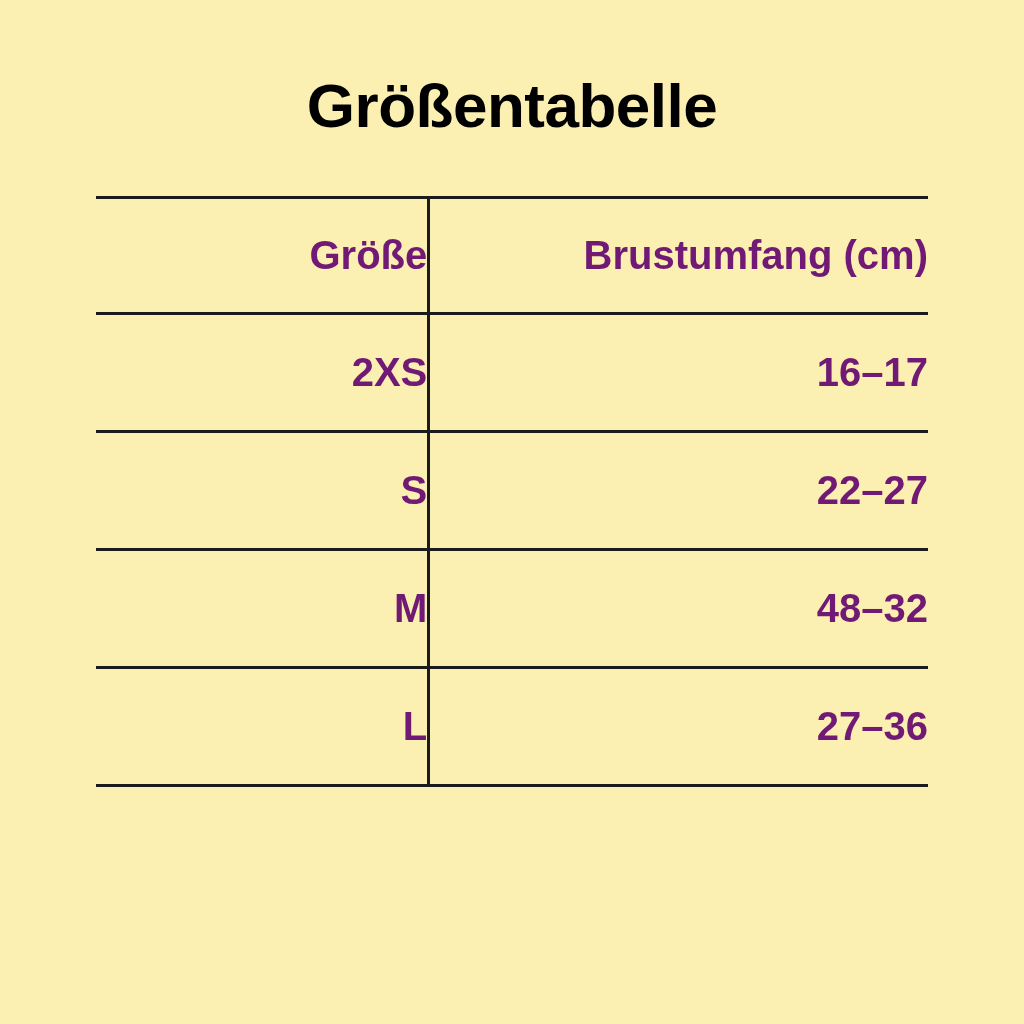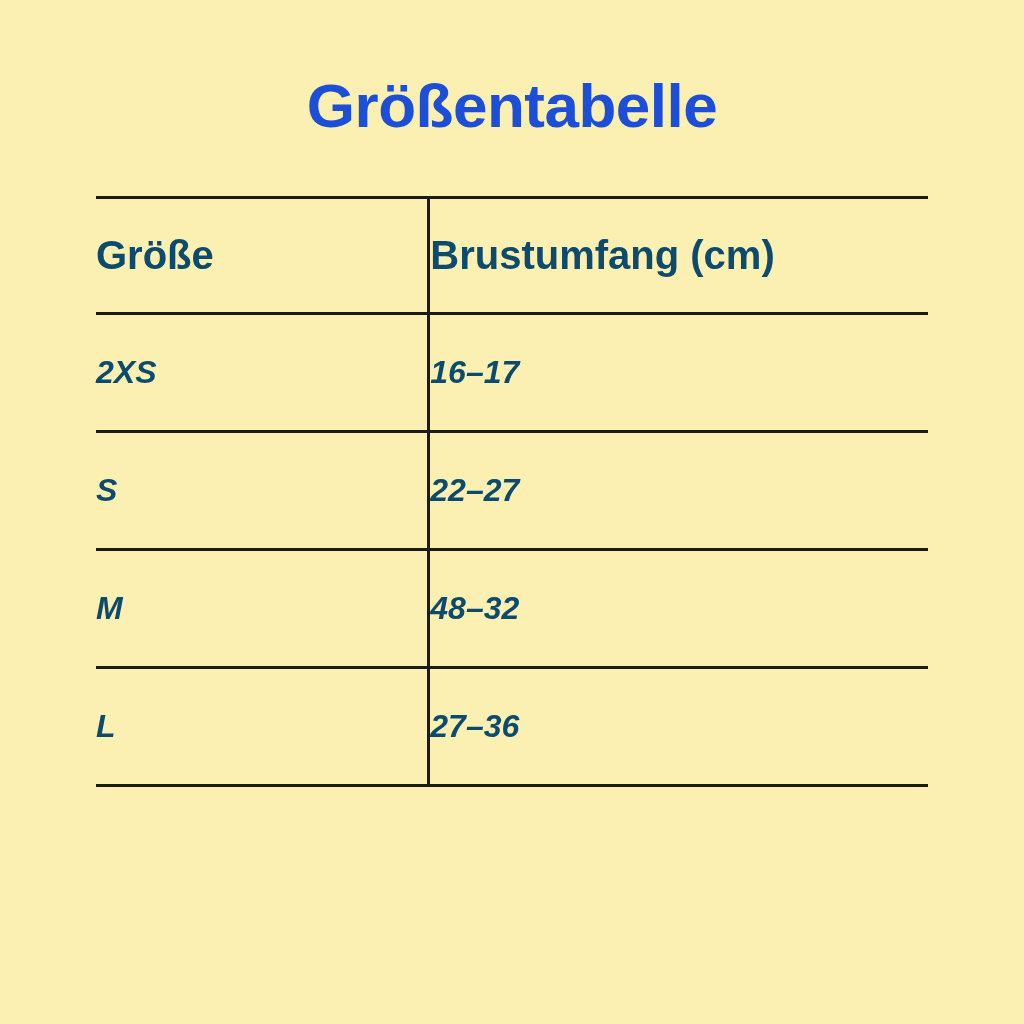--- a/index.html
+++ b/index.html
@@ -28,7 +28,7 @@
     line-height: 1.1;
     margin: 0;
     padding-top: 72px;
-    color: #1d4ed8;
+    color: #000000;
   }
   .table-wrap {
     margin: 0 auto;

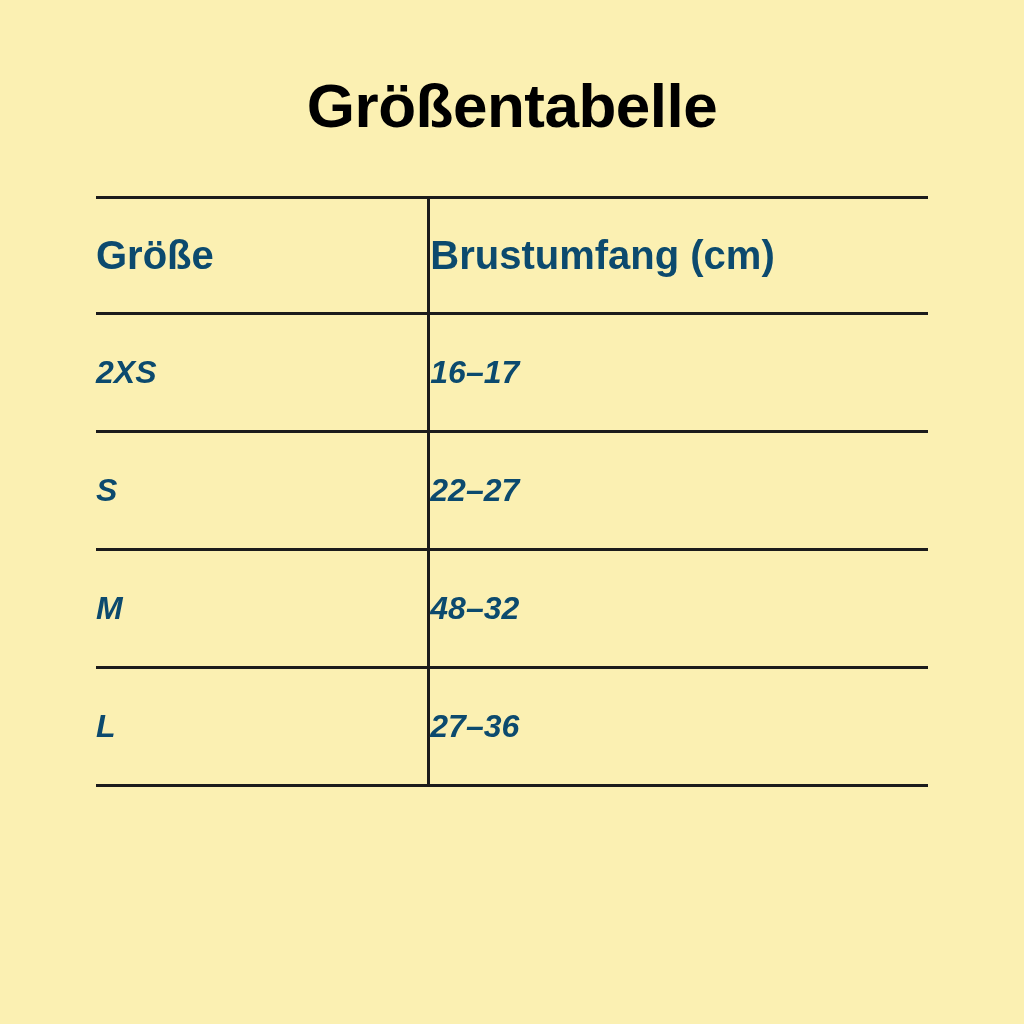--- a/index.html
+++ b/index.html
@@ -47,12 +47,12 @@
   table.size-table td {
     border-top: 3px solid #1b1b1b;
     border-bottom: 3px solid #1b1b1b;
-    text-align: left;
+    text-align: right;
     vertical-align: middle;
     padding: 0;
     height: 115px;
     font-weight: 700;
-    color: #0c4a6e;
+    color: #701a75;
   }
   table.size-table th {
     font-size: 40px;

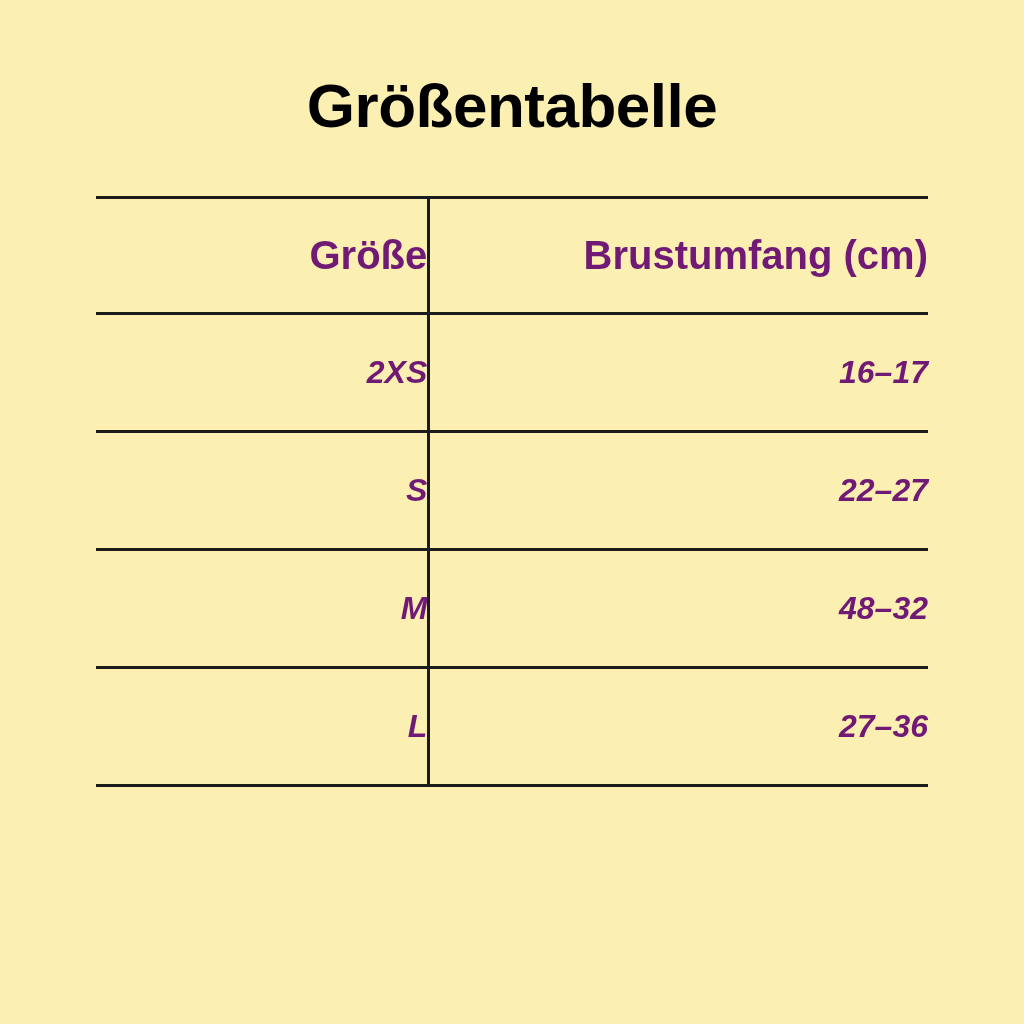--- a/index.html
+++ b/index.html
@@ -59,8 +59,7 @@
     height: 113px;
   }
   table.size-table td {
-    font-size: 32px;
-    font-style: italic;
+    font-size: 40px;
   }
   table.size-table th.col-a,
   table.size-table td.col-a {

